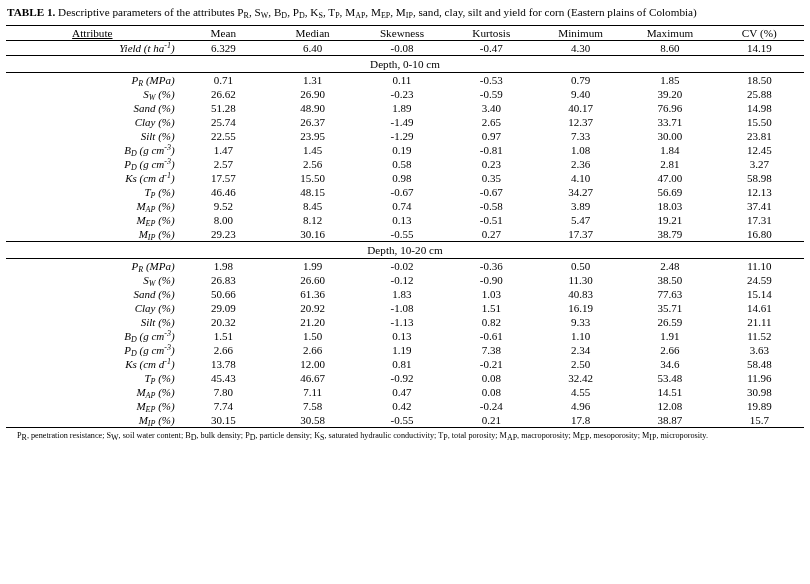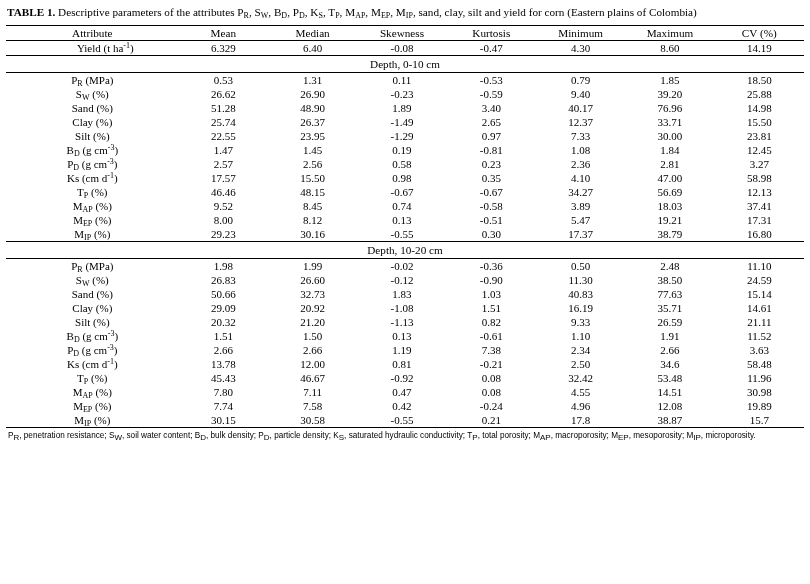--- a/index.html
+++ b/index.html
@@ -52,7 +52,7 @@
     padding-top: 2px;
     padding-bottom: 2px;
   }
-  thead th.attr-head { text-align: center; }
+  thead th.attr-head { text-align: center; text-decoration: underline; }
 
   td.attr {
     text-align: center;

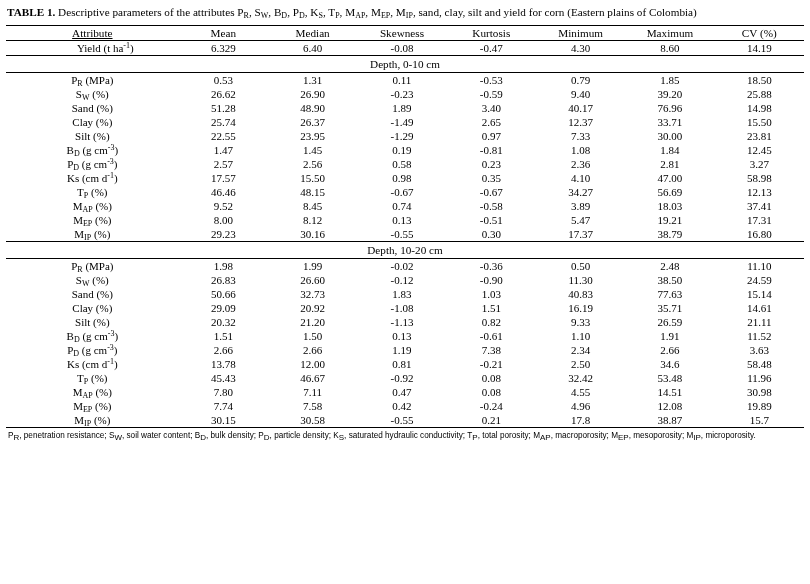--- a/index.html
+++ b/index.html
@@ -55,9 +55,10 @@
   thead th.attr-head { text-align: center; text-decoration: underline; }
 
   td.attr {
-    text-align: center;
+    text-align: right;
     padding-left: 26px;
     white-space: nowrap;
+    font-style: italic;
   }
   td.num {
     text-align: center;

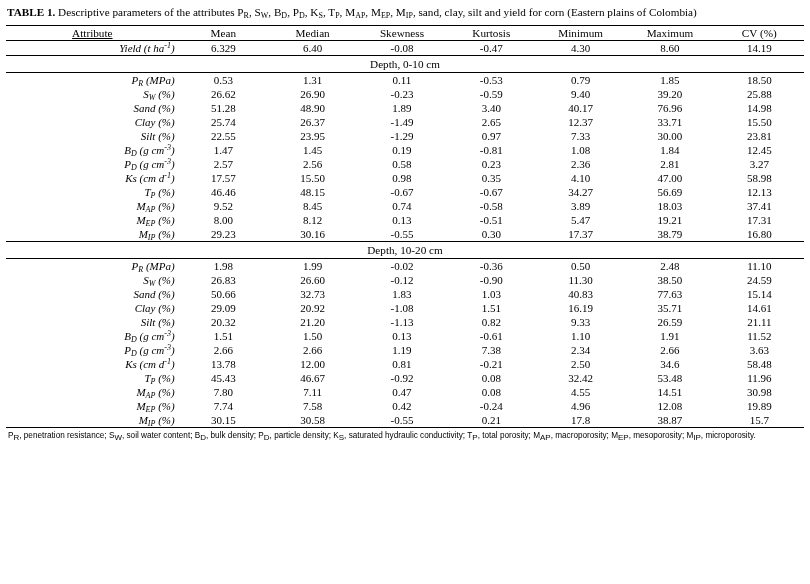--- a/index.html
+++ b/index.html
@@ -138,7 +138,7 @@
 
       <tr>
         <td class="attr">P<sub>R</sub> (MPa)</td>
-        <td class="num">0.53</td>
+        <td class="num">0.71</td>
         <td class="num">1.31</td>
         <td class="num">0.11</td>
         <td class="num">-0.53</td>

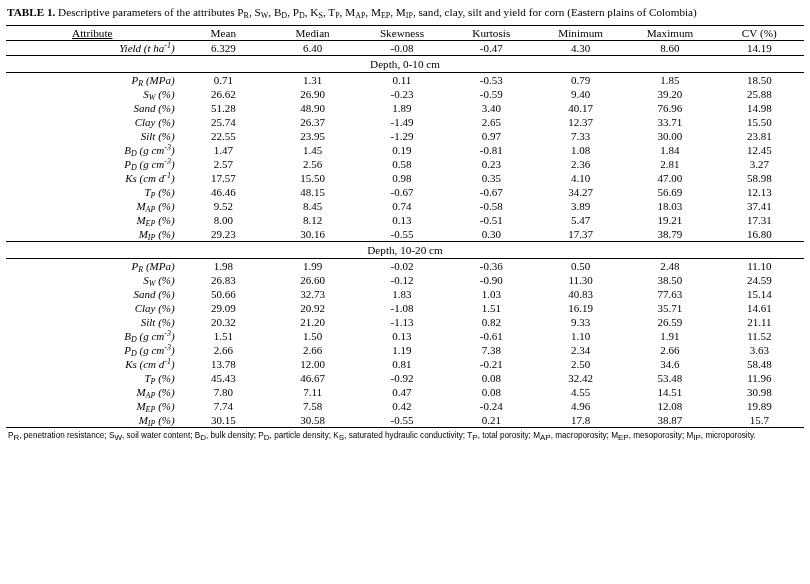--- a/index.html
+++ b/index.html
@@ -251,7 +251,7 @@
         <td class="num">29.23</td>
         <td class="num">30.16</td>
         <td class="num">-0.55</td>
-        <td class="num">0.30</td>
+        <td class="num">0.27</td>
         <td class="num">17.37</td>
         <td class="num">38.79</td>
         <td class="num">16.80</td>

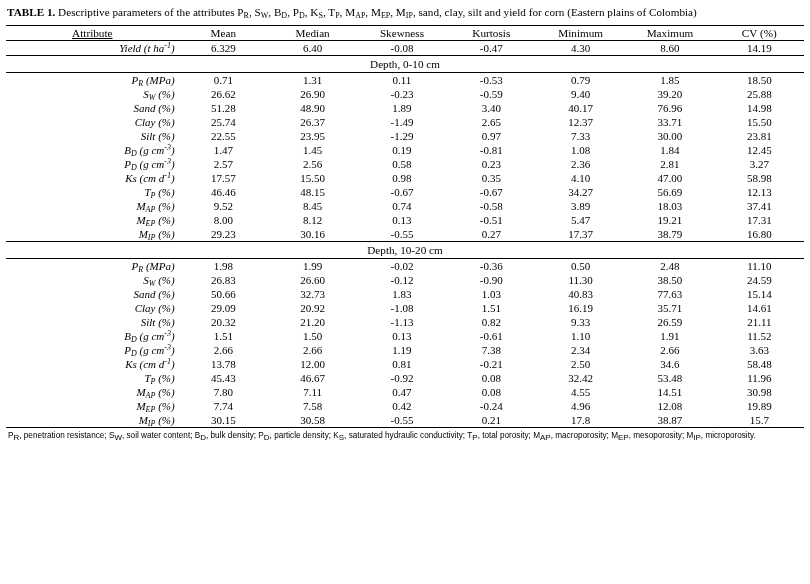--- a/index.html
+++ b/index.html
@@ -284,7 +284,7 @@
       <tr>
         <td class="attr">Sand (%)</td>
         <td class="num">50.66</td>
-        <td class="num">32.73</td>
+        <td class="num">61.36</td>
         <td class="num">1.83</td>
         <td class="num">1.03</td>
         <td class="num">40.83</td>

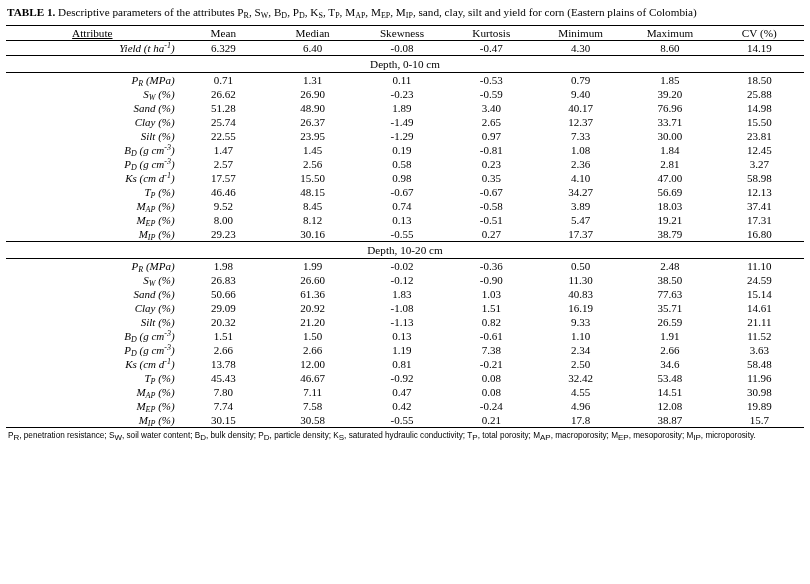--- a/index.html
+++ b/index.html
@@ -79,9 +79,9 @@
   .footnote {
     font-size: 8.2px;
     line-height: 10px;
-    font-family: Liberation Sans, sans-serif;
+    font-family: Liberation Serif, serif;
     margin-top: 3px;
-    margin-left: 2px;
+    margin-left: 11px;
     white-space: nowrap;
   }
   .colw-attr { width: 172px; }

